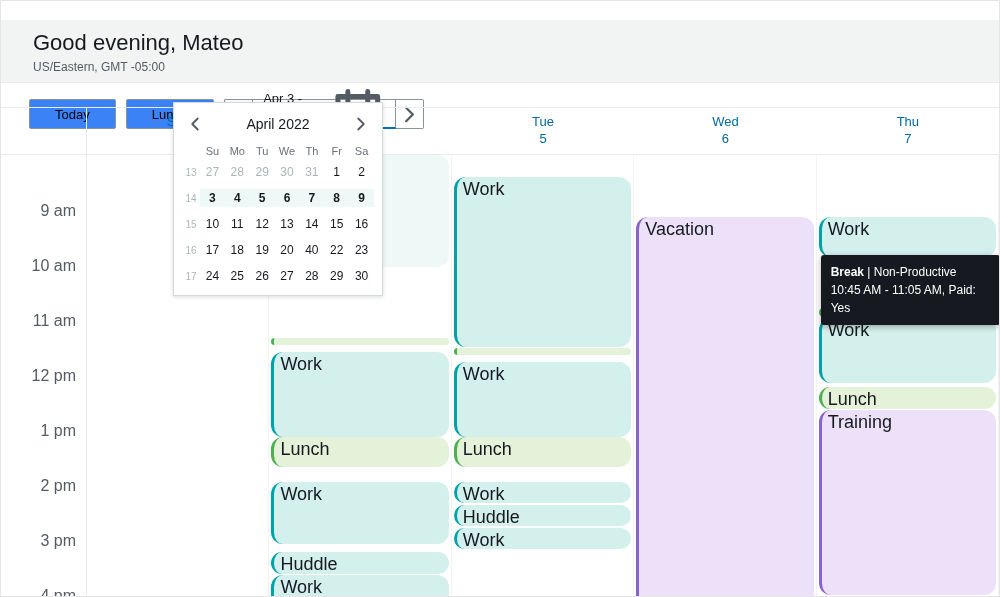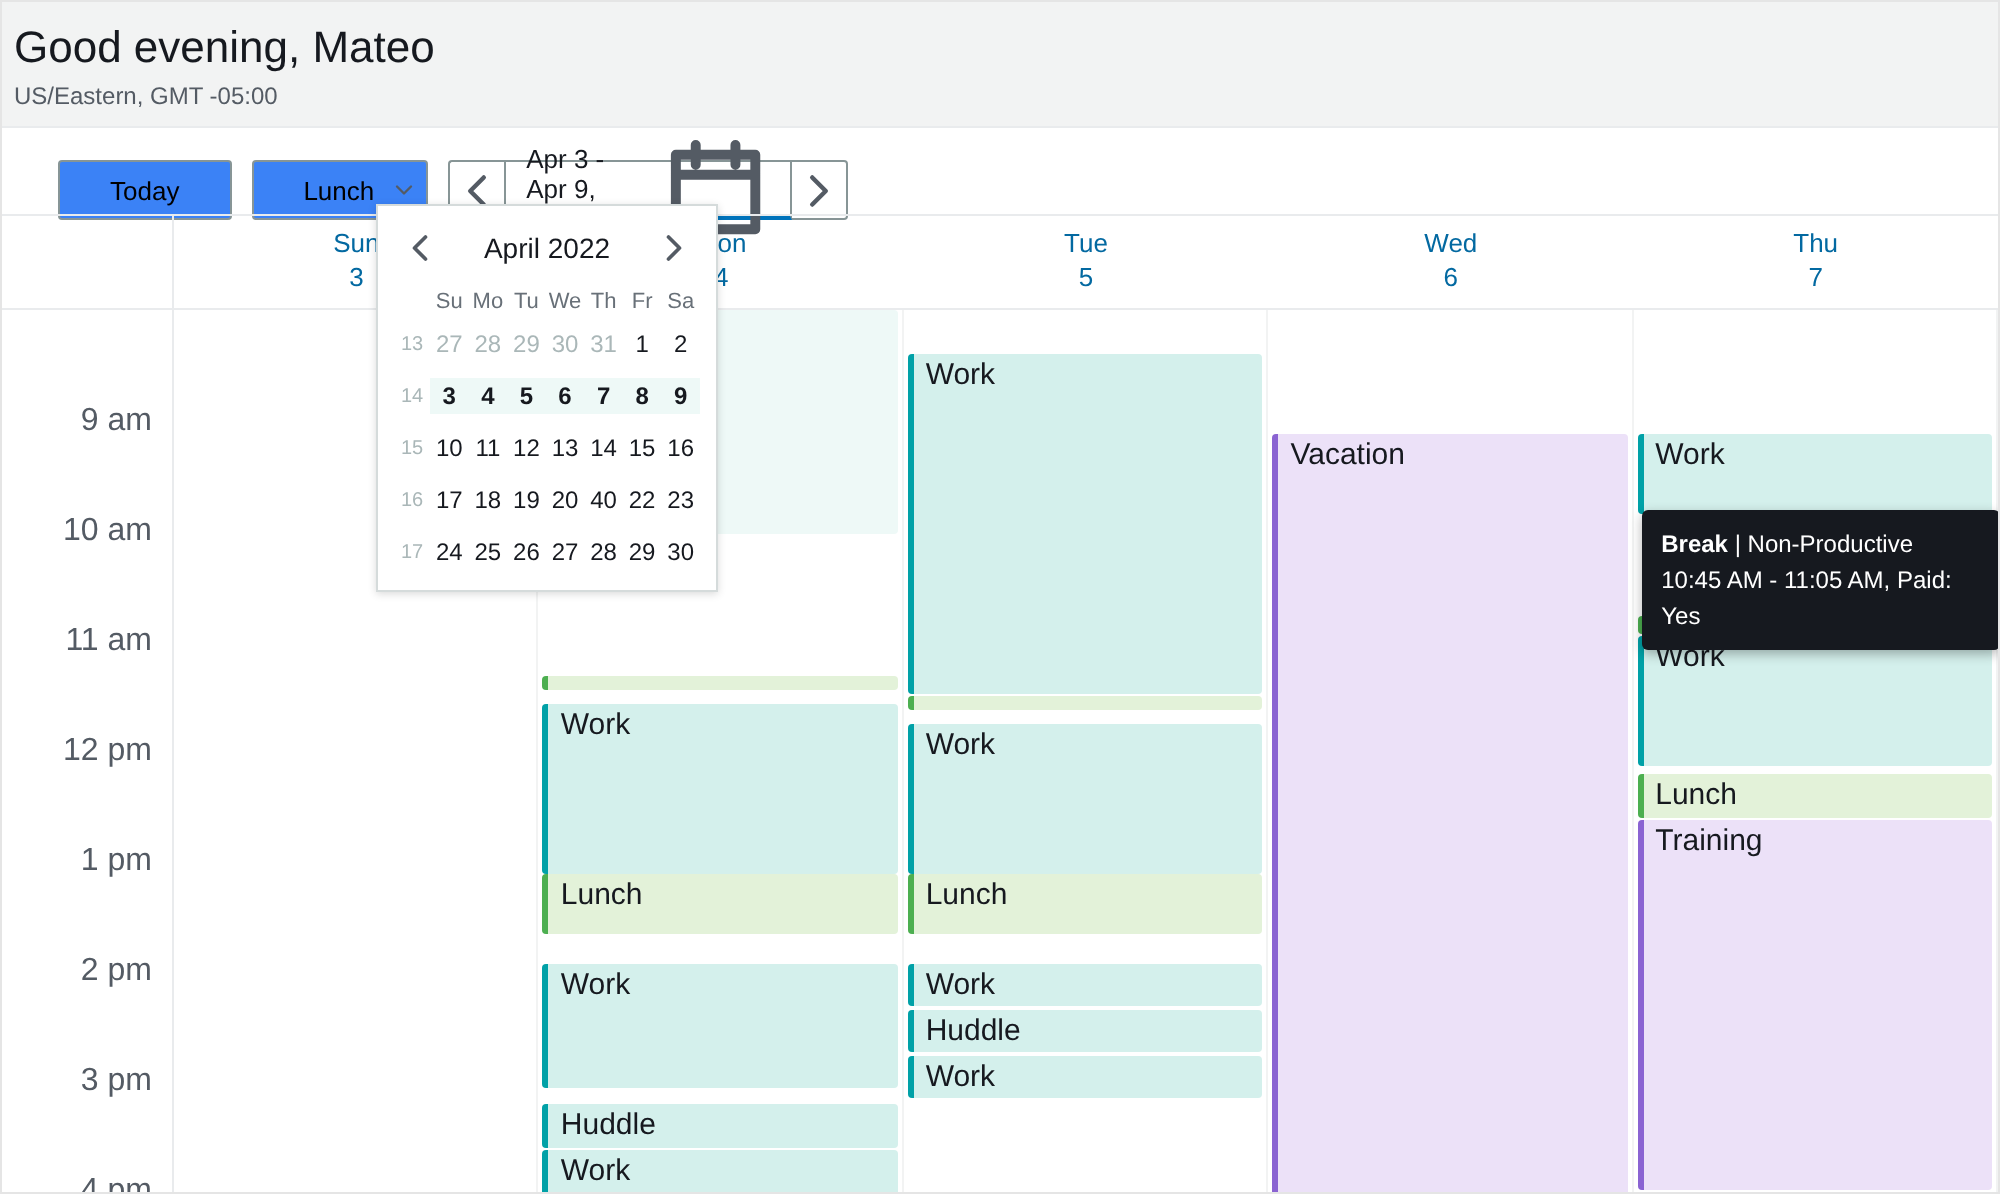--- a/index.html
+++ b/index.html
@@ -9,7 +9,7 @@
   .outer { width: 1000px; height: 597px; background: #fff; position: relative; border: 1px solid #e5e5e5; overflow: hidden; }
 
   
-  .header { background: #f2f3f3; padding: 10px 6px 8px; border-bottom: 1px solid #e9ebed; }
+  .header { background: #f2f3f3; padding: 10px 32px 8px; border-bottom: 1px solid #e9ebed; margin-top: 19px; }
   .title { font-size: 22px; font-weight: 400; }
   .tz    { font-size: 12px; color: #545b64; margin-top: 4px; }
 

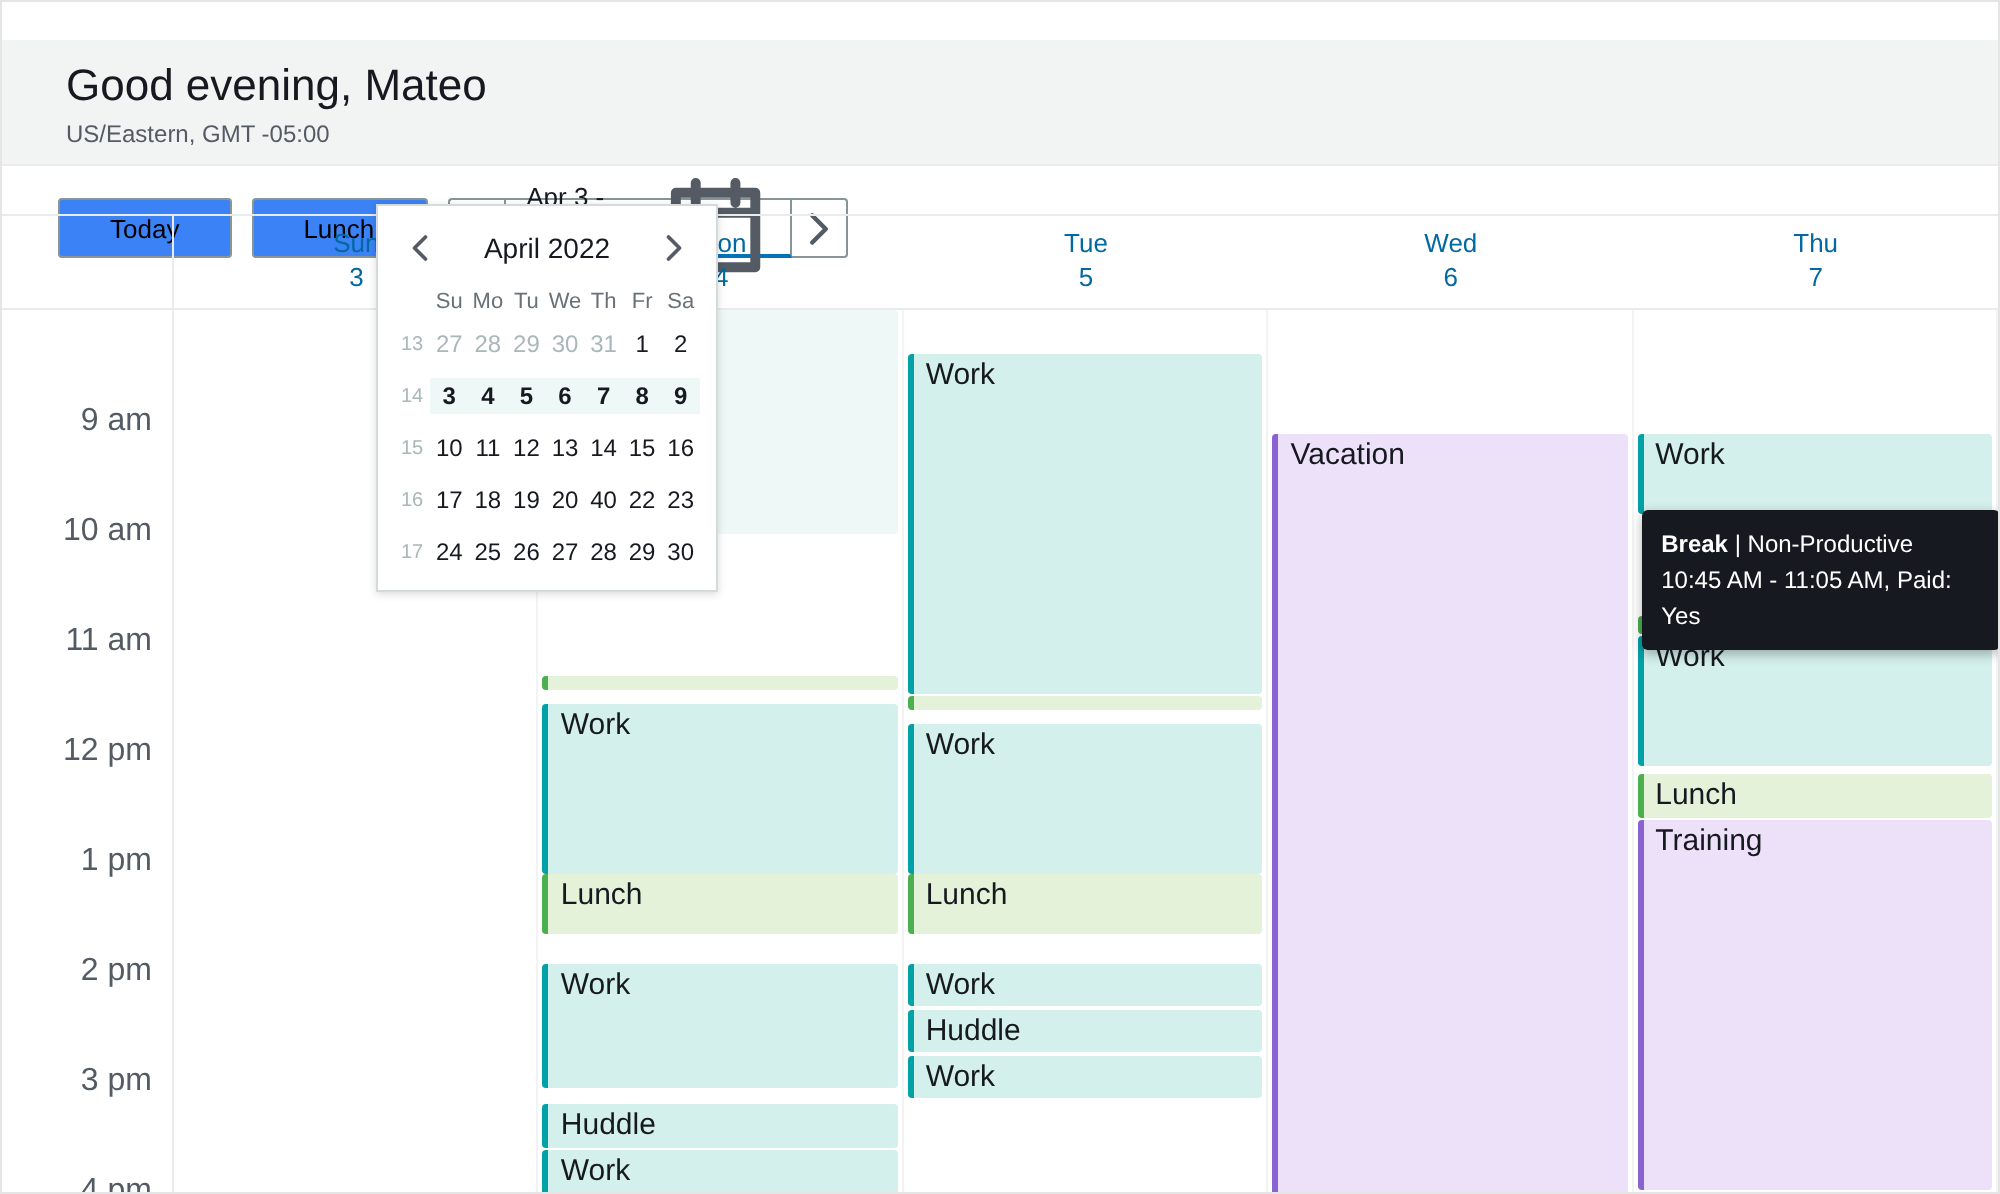--- a/index.html
+++ b/index.html
@@ -58,7 +58,7 @@
   .tooltip .tt-sub { font-weight: 400; }
 
   
-  .datepicker { position: absolute; left: 187px; top: 101px; width: 171px; background: #fff; box-shadow: 0 1px 4px rgba(0,0,0,.15); border: 1px solid #d5dbdb; z-index: 50; padding: 8px 6px 10px; }
+  .datepicker { position: absolute; left: 172px; top: 101px; width: 210px; background: #fff; box-shadow: 0 1px 4px rgba(0,0,0,.15); border: 1px solid #d5dbdb; z-index: 50; padding: 8px 6px 10px; }
   .dp-header { display: flex; align-items: center; justify-content: space-between; padding: 2px 4px 6px; font-size: 14px; font-weight: 400; }
   .dp-header .nav { width: 22px; height: 22px; display: flex; align-items: center; justify-content: center; cursor: pointer; }
   .dp-wk { display: grid; grid-template-columns: 18px repeat(7, 1fr); text-align: center; font-size: 11px; color: #687078; margin: 4px 2px 2px; }

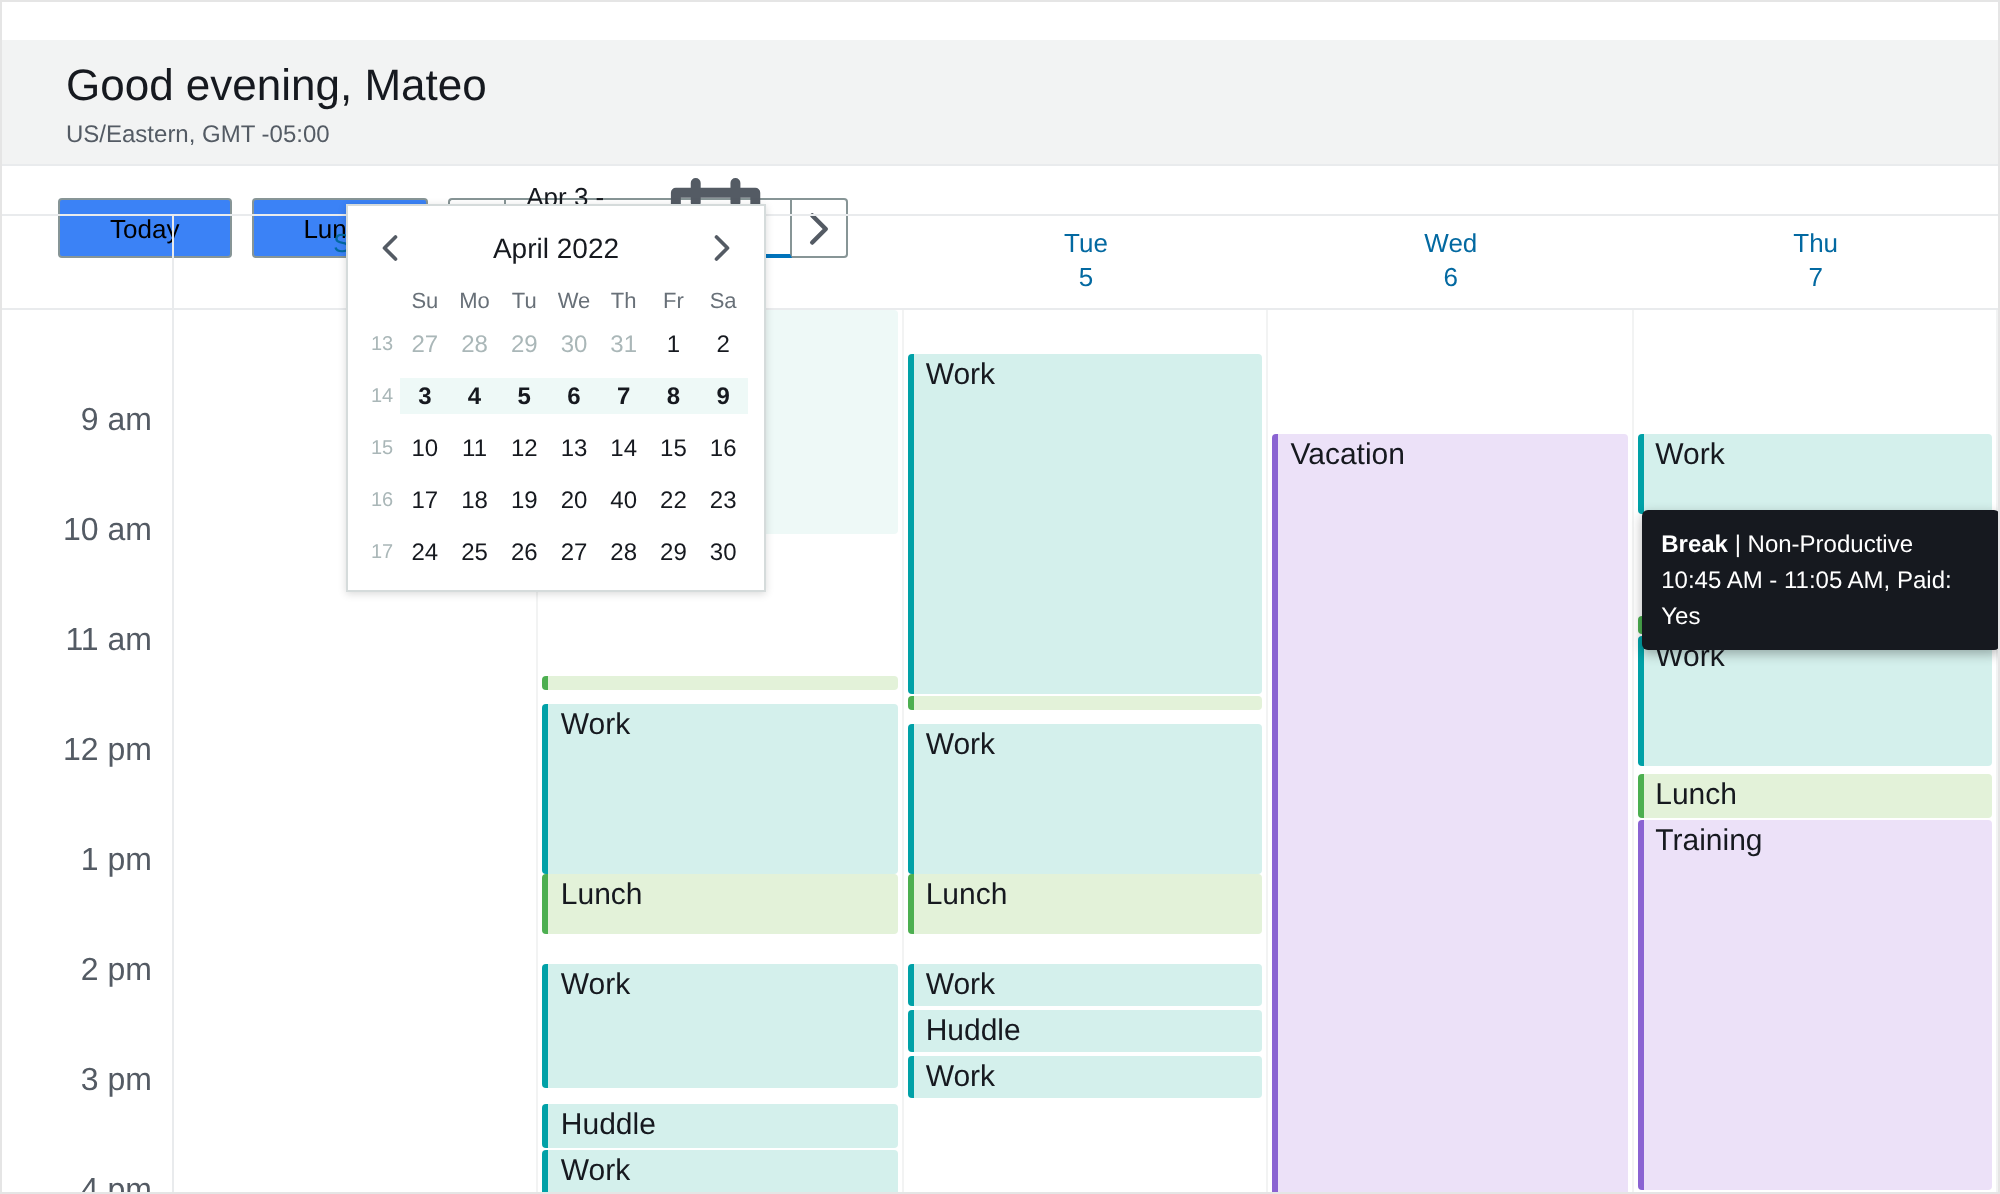--- a/index.html
+++ b/index.html
@@ -43,7 +43,7 @@
   .day-col { flex: 1; position: relative; border-right: 1px solid #f2f3f3; }
 
   
-  .ev { position: absolute; left: 2px; right: 2px; border-radius: 2px; font-size: 15px; padding: 2px 6px; overflow: hidden; white-space: nowrap; }
+  .ev { position: absolute; left: 2px; right: 2px; border-radius: 12px; font-size: 18px; padding: 2px 6px; overflow: hidden; white-space: nowrap; }
   .ev.work   { background: #d4f0ec; border-left: 3px solid #00a1a7; }
   .ev.lunch  { background: #e3f2d9; border-left: 3px solid #4caf50; }
   .ev.huddle { background: #d4f0ec; border-left: 3px solid #00a1a7; }

